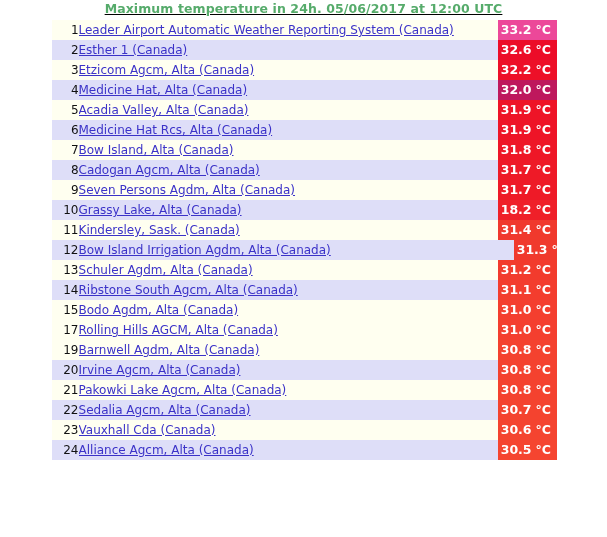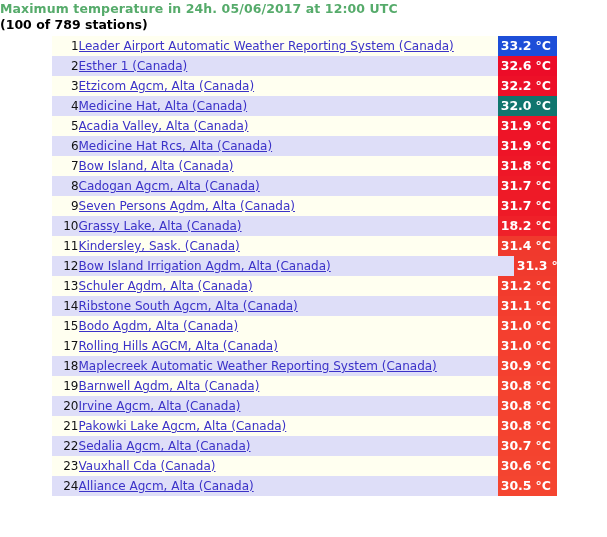--- a/index.html
+++ b/index.html
@@ -25,6 +25,8 @@
   
   .heading {
     padding-top: 1px;
+    text-align: center;
+    text-decoration: underline;
   }
   .title {
     font-size: 12.5px;

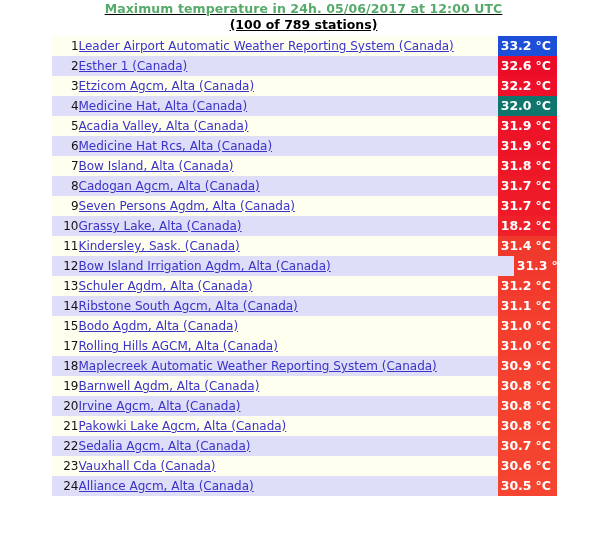--- a/index.html
+++ b/index.html
@@ -120,7 +120,6 @@
 
   <div class="heading">
     <div class="title">Maximum temperature in 24h. 05/06/2017 at 12:00 UTC</div>
-    <div class="subtitle">(100 of 789 stations)</div>
   </div>
 
   <div class="table-wrap">

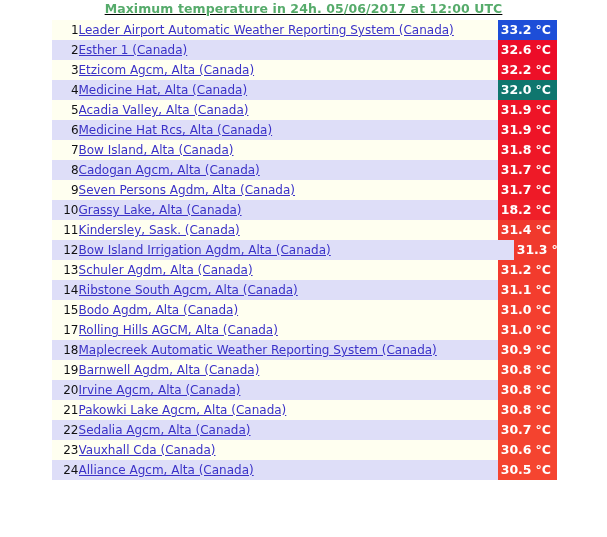--- a/index.html
+++ b/index.html
@@ -129,7 +129,7 @@
             <td class="rank">1</td>
             <td class="station"><a>Leader Airport Automatic Weather Reporting System (Canada)</a></td>
             <td class="value">
-              <span class="badge" style="background: #1d4ed8;">33.2 °C</span>
+              <span class="badge" style="background: #ec4899;">33.2 °C</span>
             </td>
           </tr>
           <tr class="even">

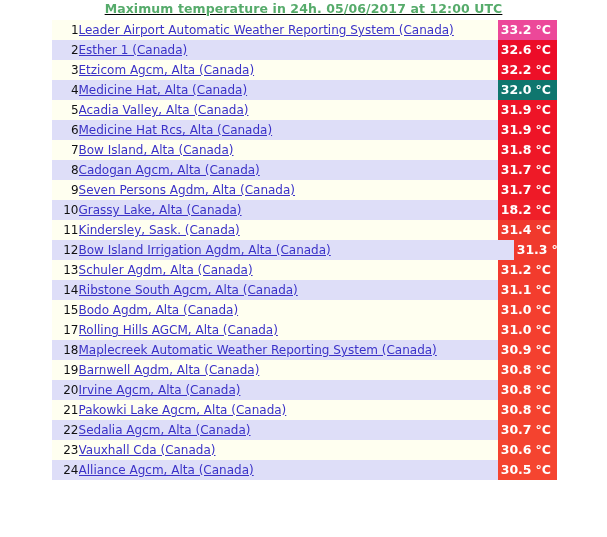--- a/index.html
+++ b/index.html
@@ -150,7 +150,7 @@
             <td class="rank">4</td>
             <td class="station"><a>Medicine Hat, Alta (Canada)</a></td>
             <td class="value">
-              <span class="badge" style="background: #0f766e;">32.0 °C</span>
+              <span class="badge" style="background: #be185d;">32.0 °C</span>
             </td>
           </tr>
           <tr class="odd">

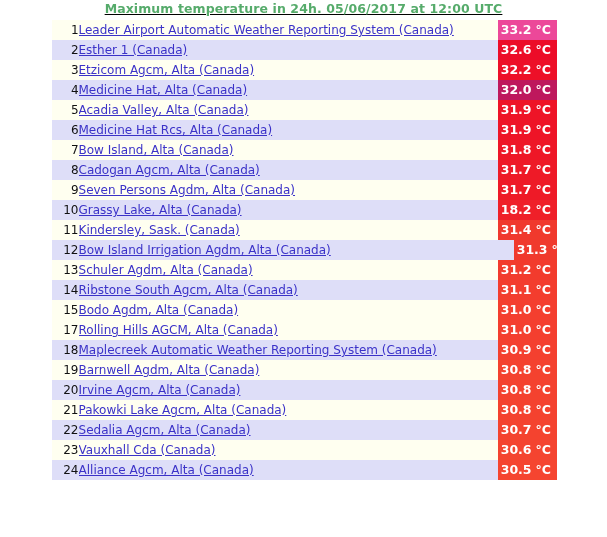--- a/index.html
+++ b/index.html
@@ -237,13 +237,6 @@
               <span class="badge" style="background: rgb(244, 63, 47);">31.0 °C</span>
             </td>
           </tr>
-          <tr class="even">
-            <td class="rank">18</td>
-            <td class="station"><a>Maplecreek Automatic Weather Reporting System (Canada)</a></td>
-            <td class="value">
-              <span class="badge" style="background: rgb(244, 64, 47);">30.9 °C</span>
-            </td>
-          </tr>
           <tr class="odd">
             <td class="rank">19</td>
             <td class="station"><a>Barnwell Agdm, Alta (Canada)</a></td>

